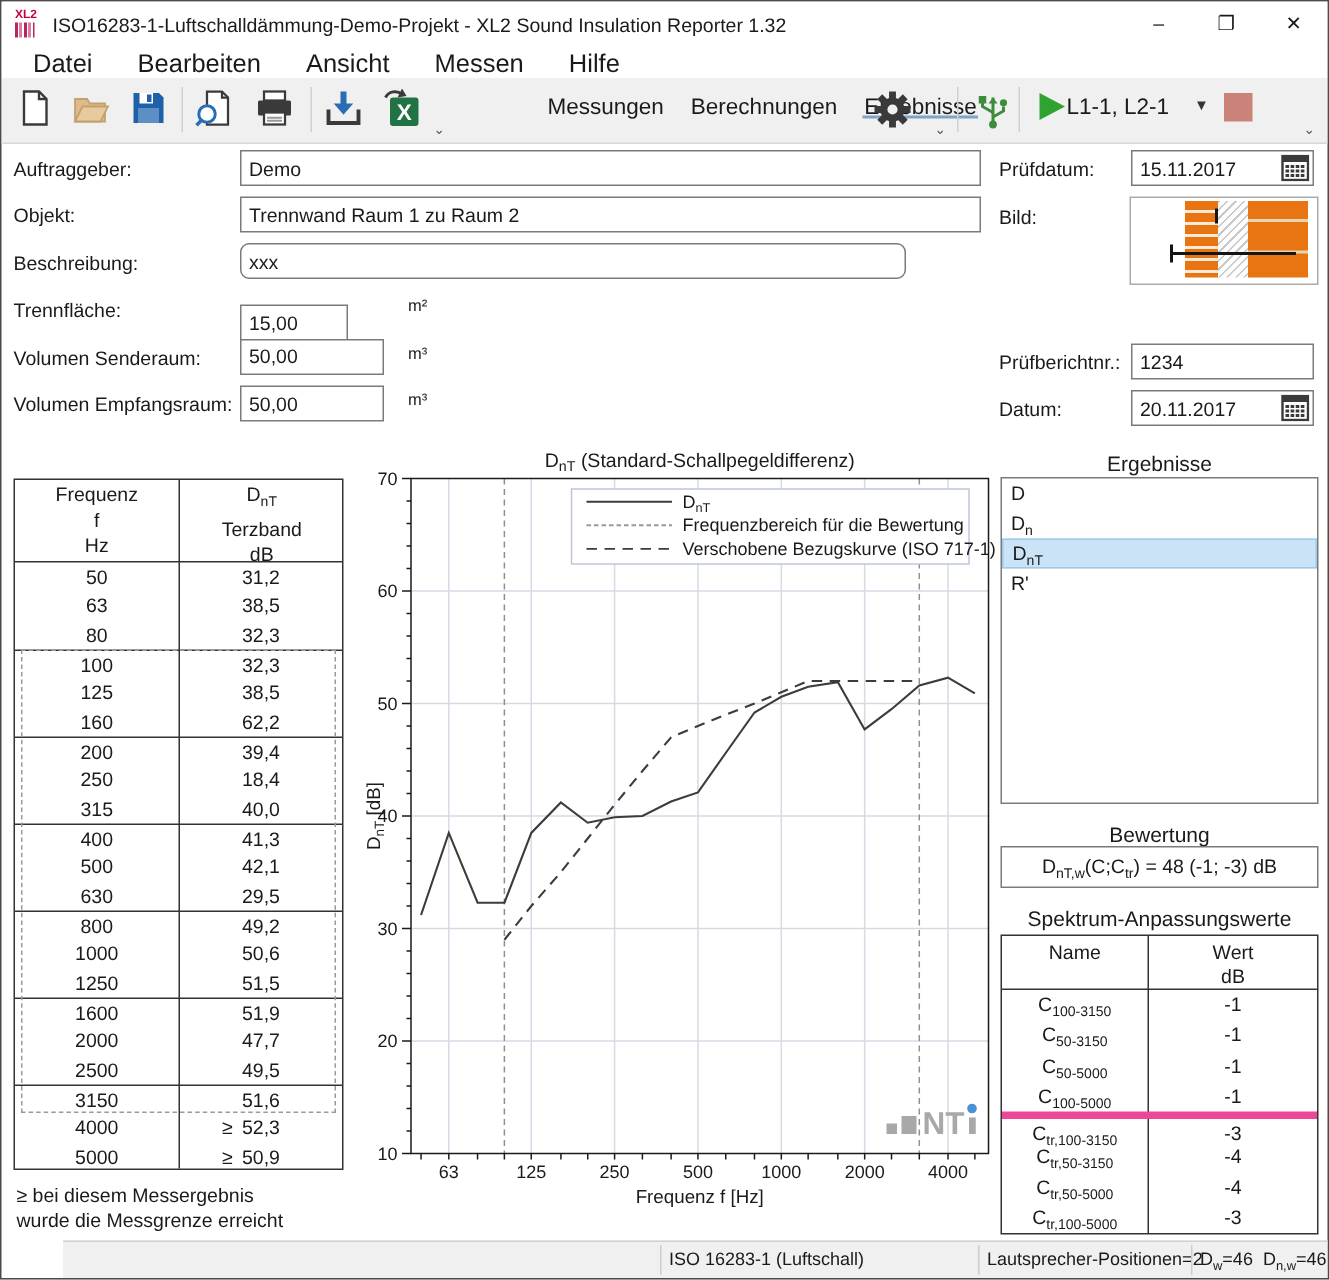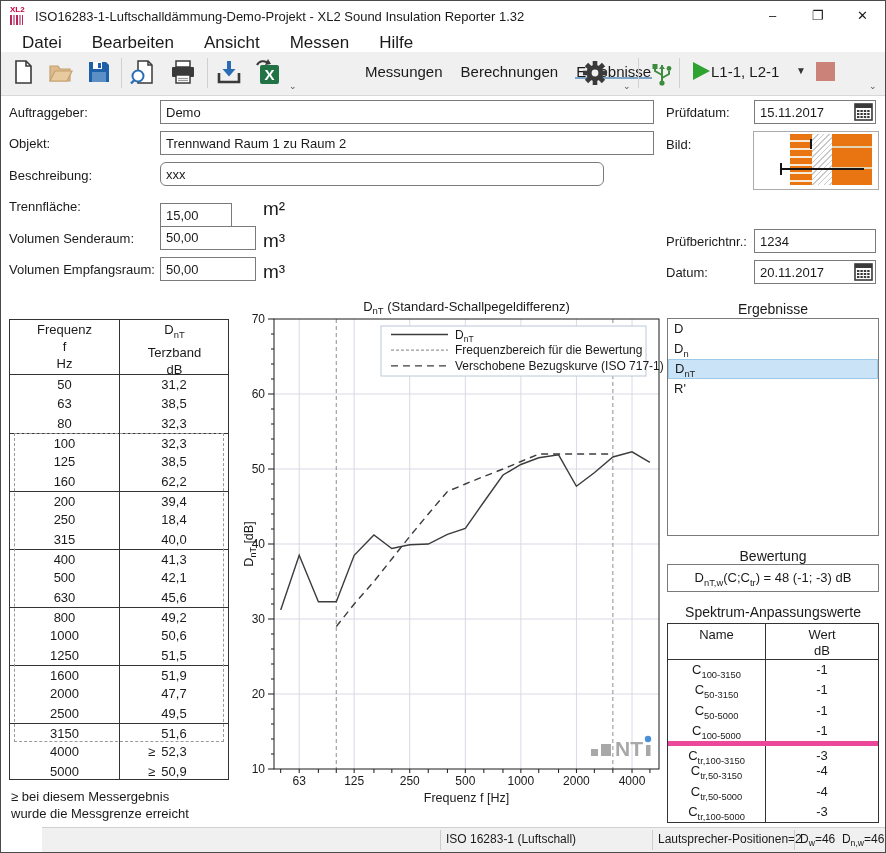--- a/index.html
+++ b/index.html
@@ -35,7 +35,7 @@
   .flabel{position:absolute;font-size:13px;white-space:nowrap;}
   .finput{position:absolute;height:24px;border:1px solid #7a7a7a;background:#fff;font-size:13px;
           font-family:"Liberation Sans",sans-serif;padding:0 5px;box-sizing:border-box;color:#1a1a1a;}
-  .funit{position:absolute;font-size:19px;}
+  .funit{position:absolute;font-size:11px;margin-left:9px;}
   .date-wrap{position:absolute;width:122px;height:24px;border:1px solid #7a7a7a;background:#fff;box-sizing:border-box;}
   .date-wrap input{position:absolute;left:0;top:0;width:92px;height:22px;border:none;font-size:13px;
           font-family:"Liberation Sans",sans-serif;padding:0 0 0 5px;background:transparent;color:#1a1a1a;}

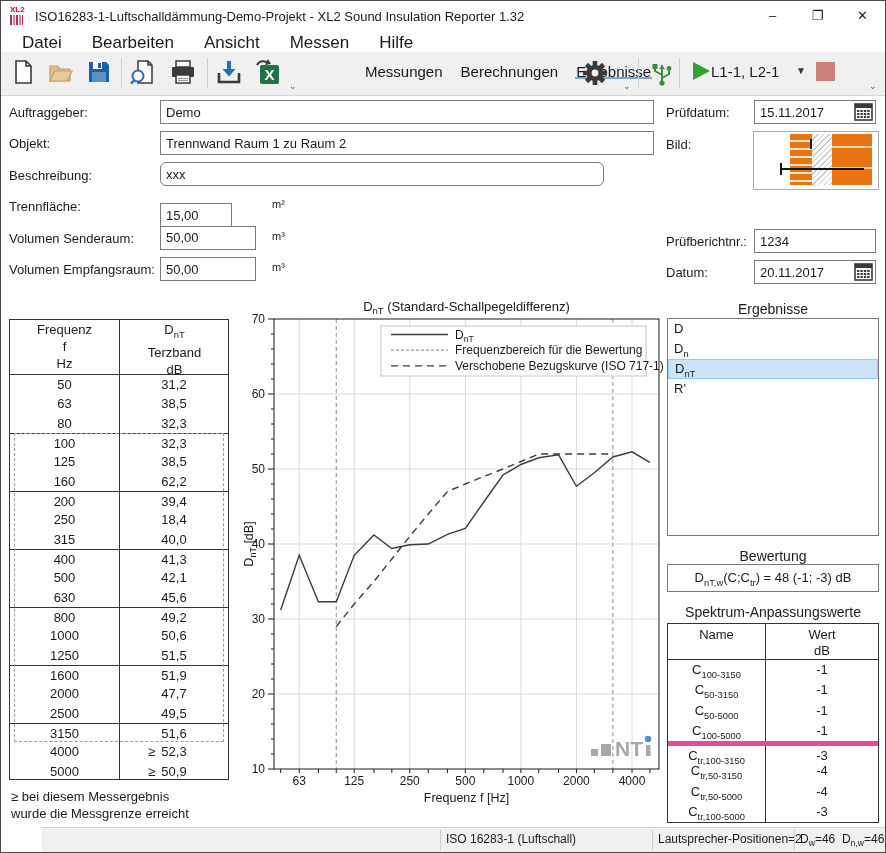--- a/index.html
+++ b/index.html
@@ -345,7 +345,7 @@
         </div>
         <div class="frow">
           <span class="fcell-f">630</span>
-          <span class="fcell-v">45,6</span>
+          <span class="fcell-v">29,5</span>
         </div>
         <div class="frow gtop">
           <span class="fcell-f">800</span>

